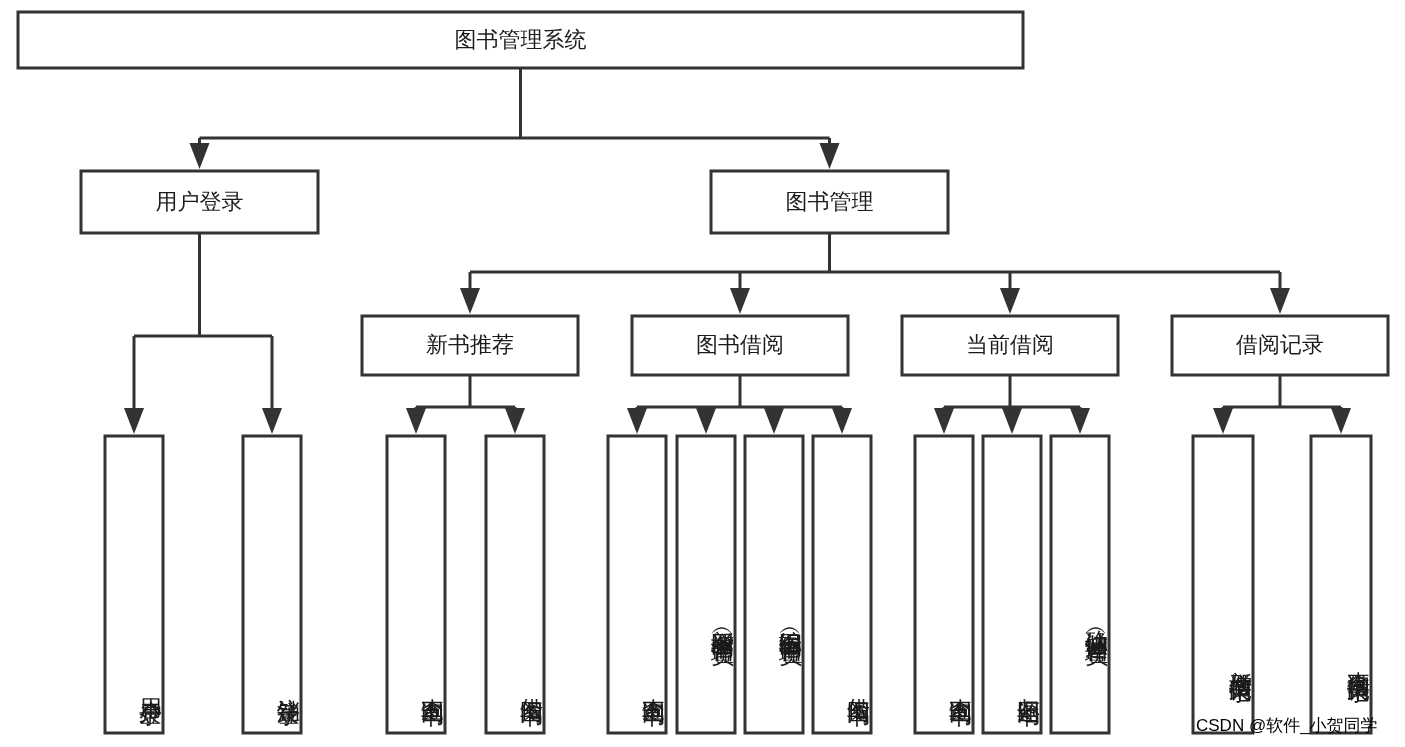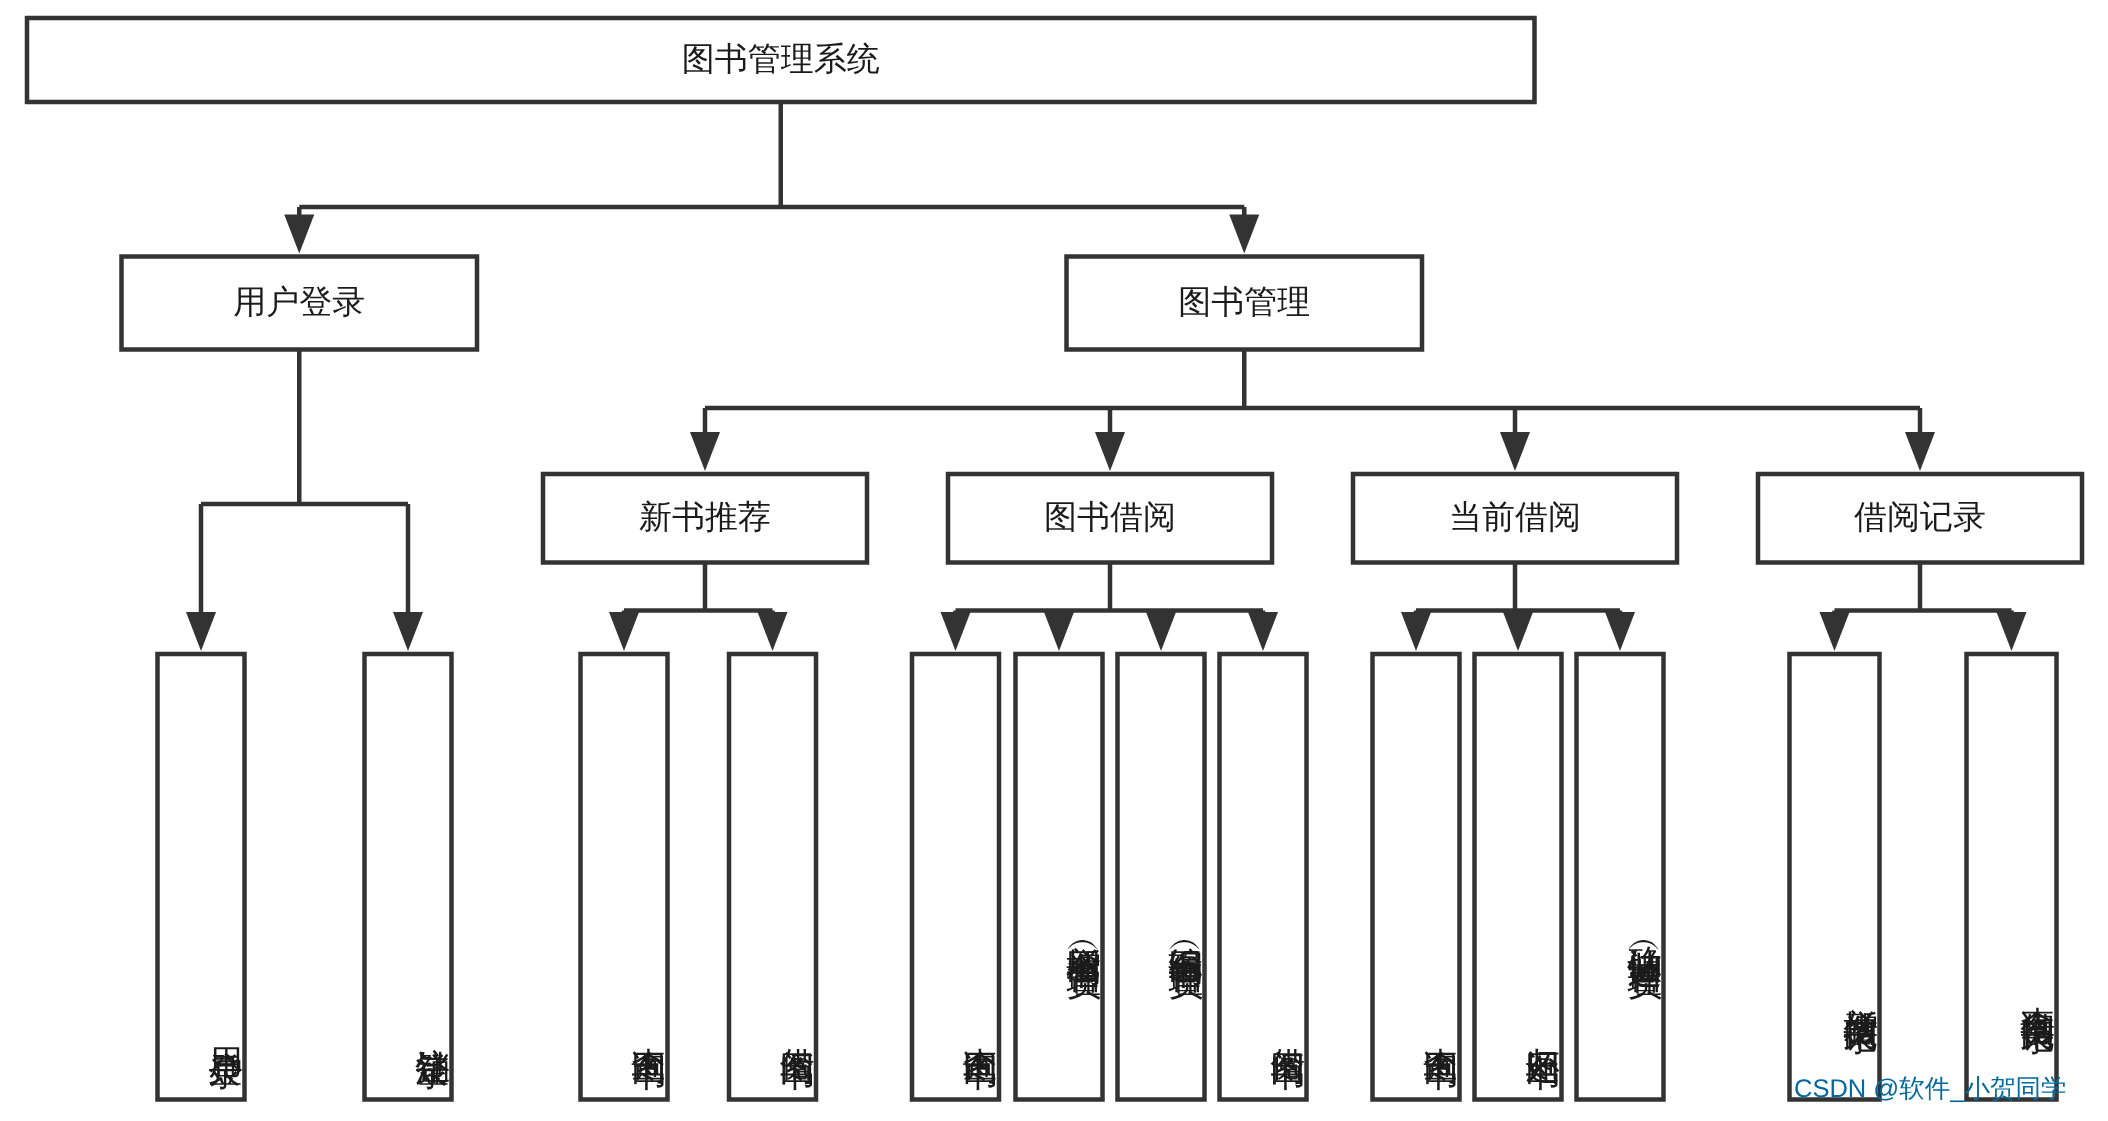--- a/index.html
+++ b/index.html
@@ -69,7 +69,7 @@
     position: absolute;
     font-family: "Liberation Sans", "DejaVu Sans", sans-serif;
     font-size: 17px;
-    color: #0369a1;
+    color: #000000;
     white-space: nowrap;
   }
 </style>

